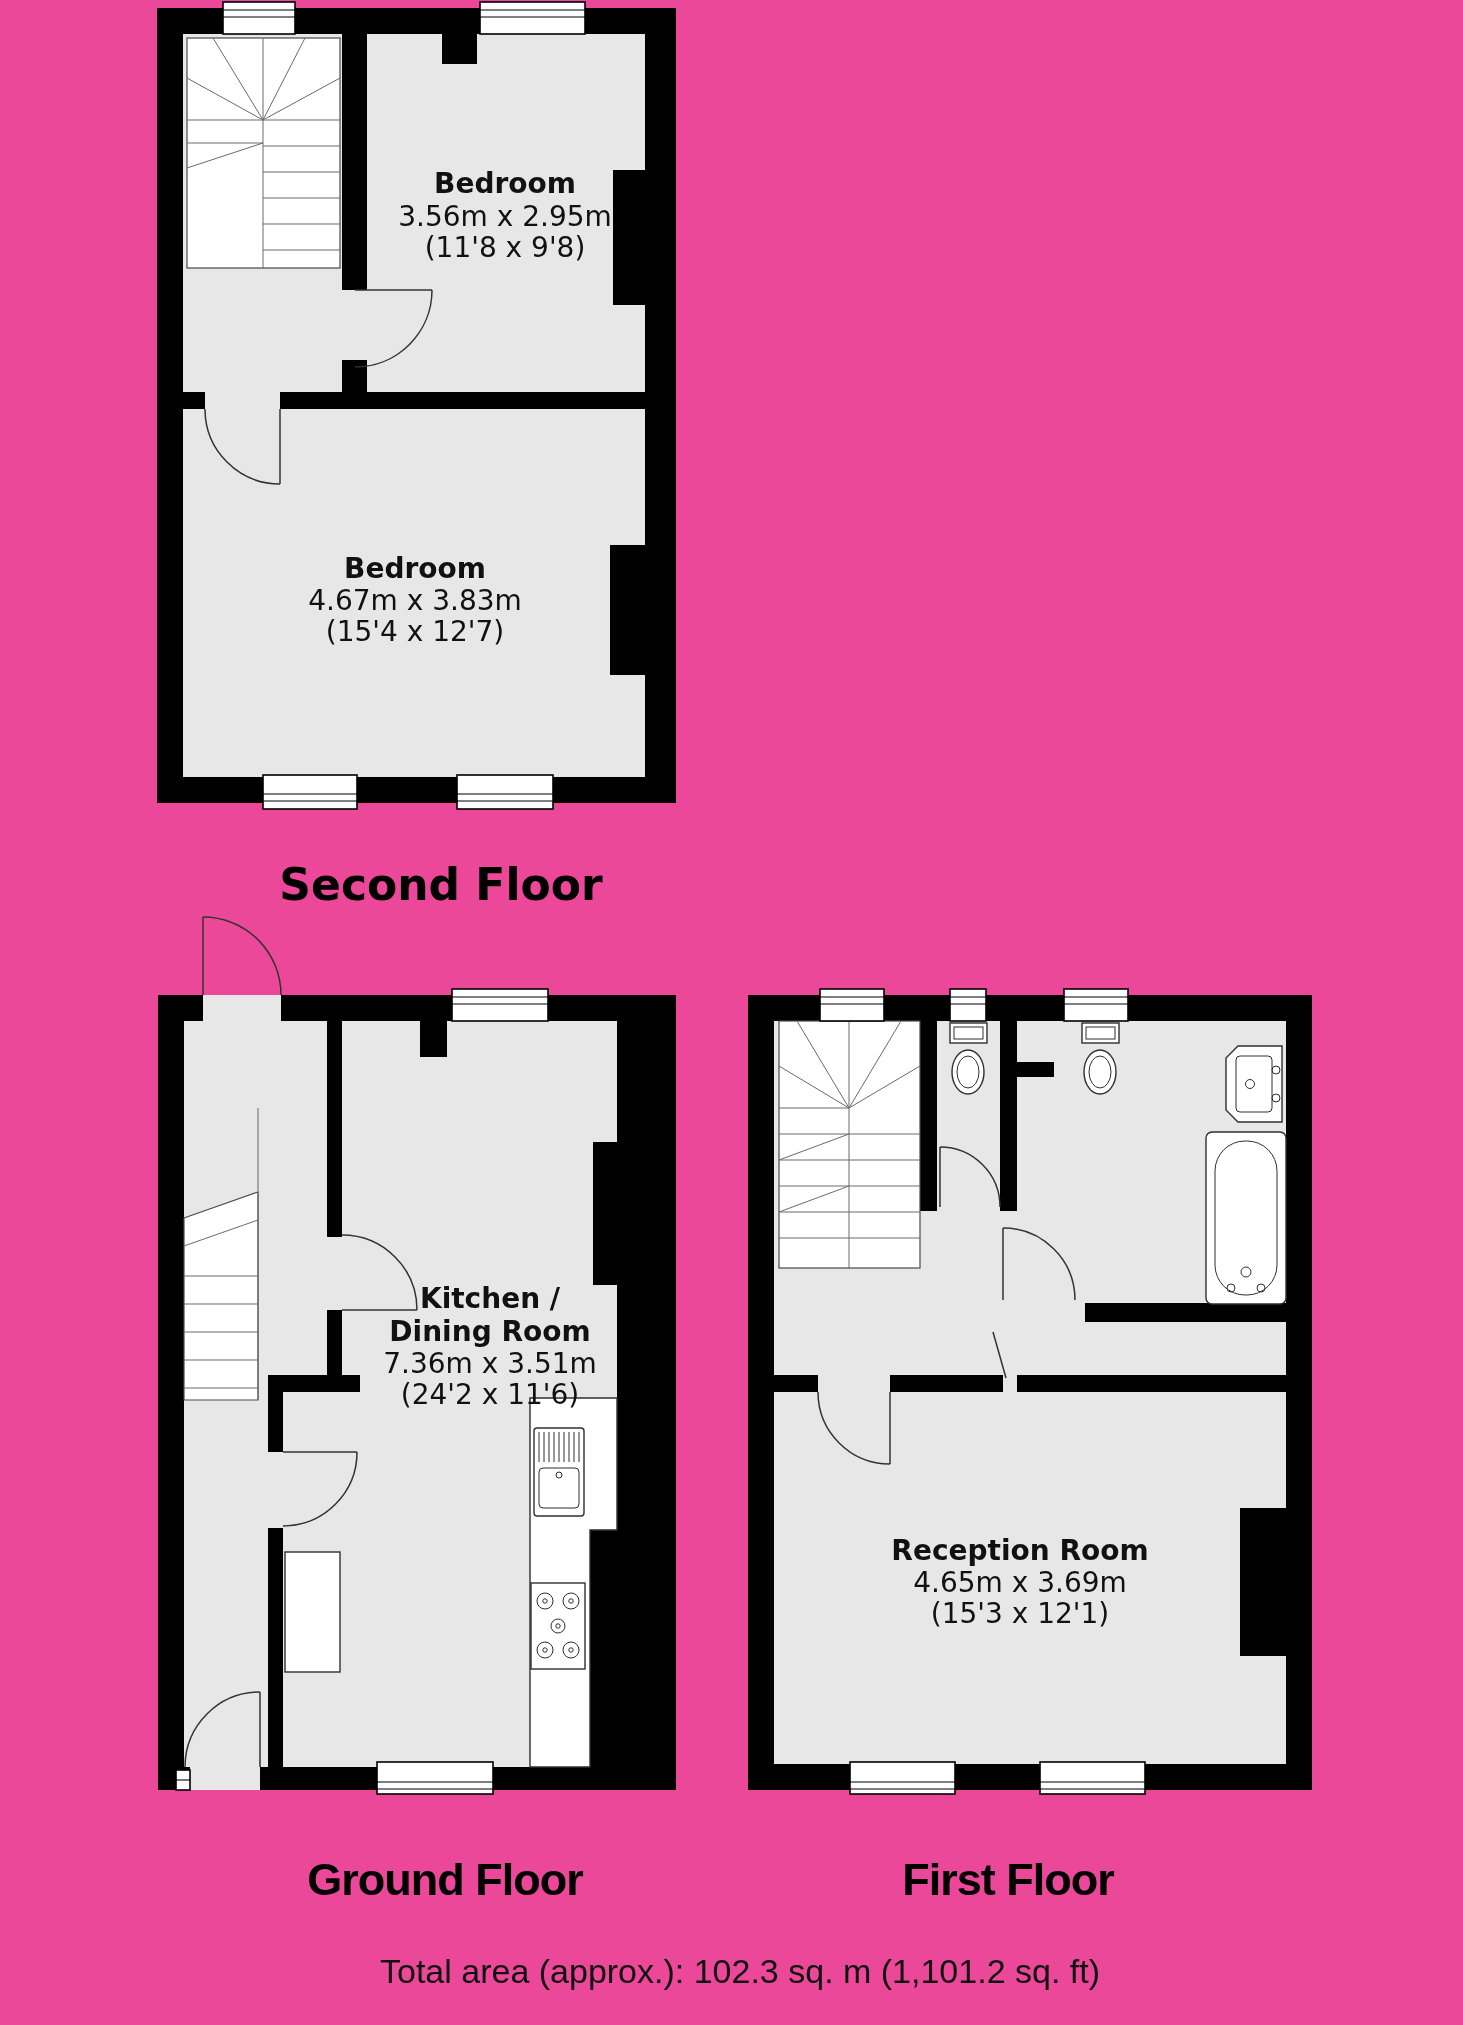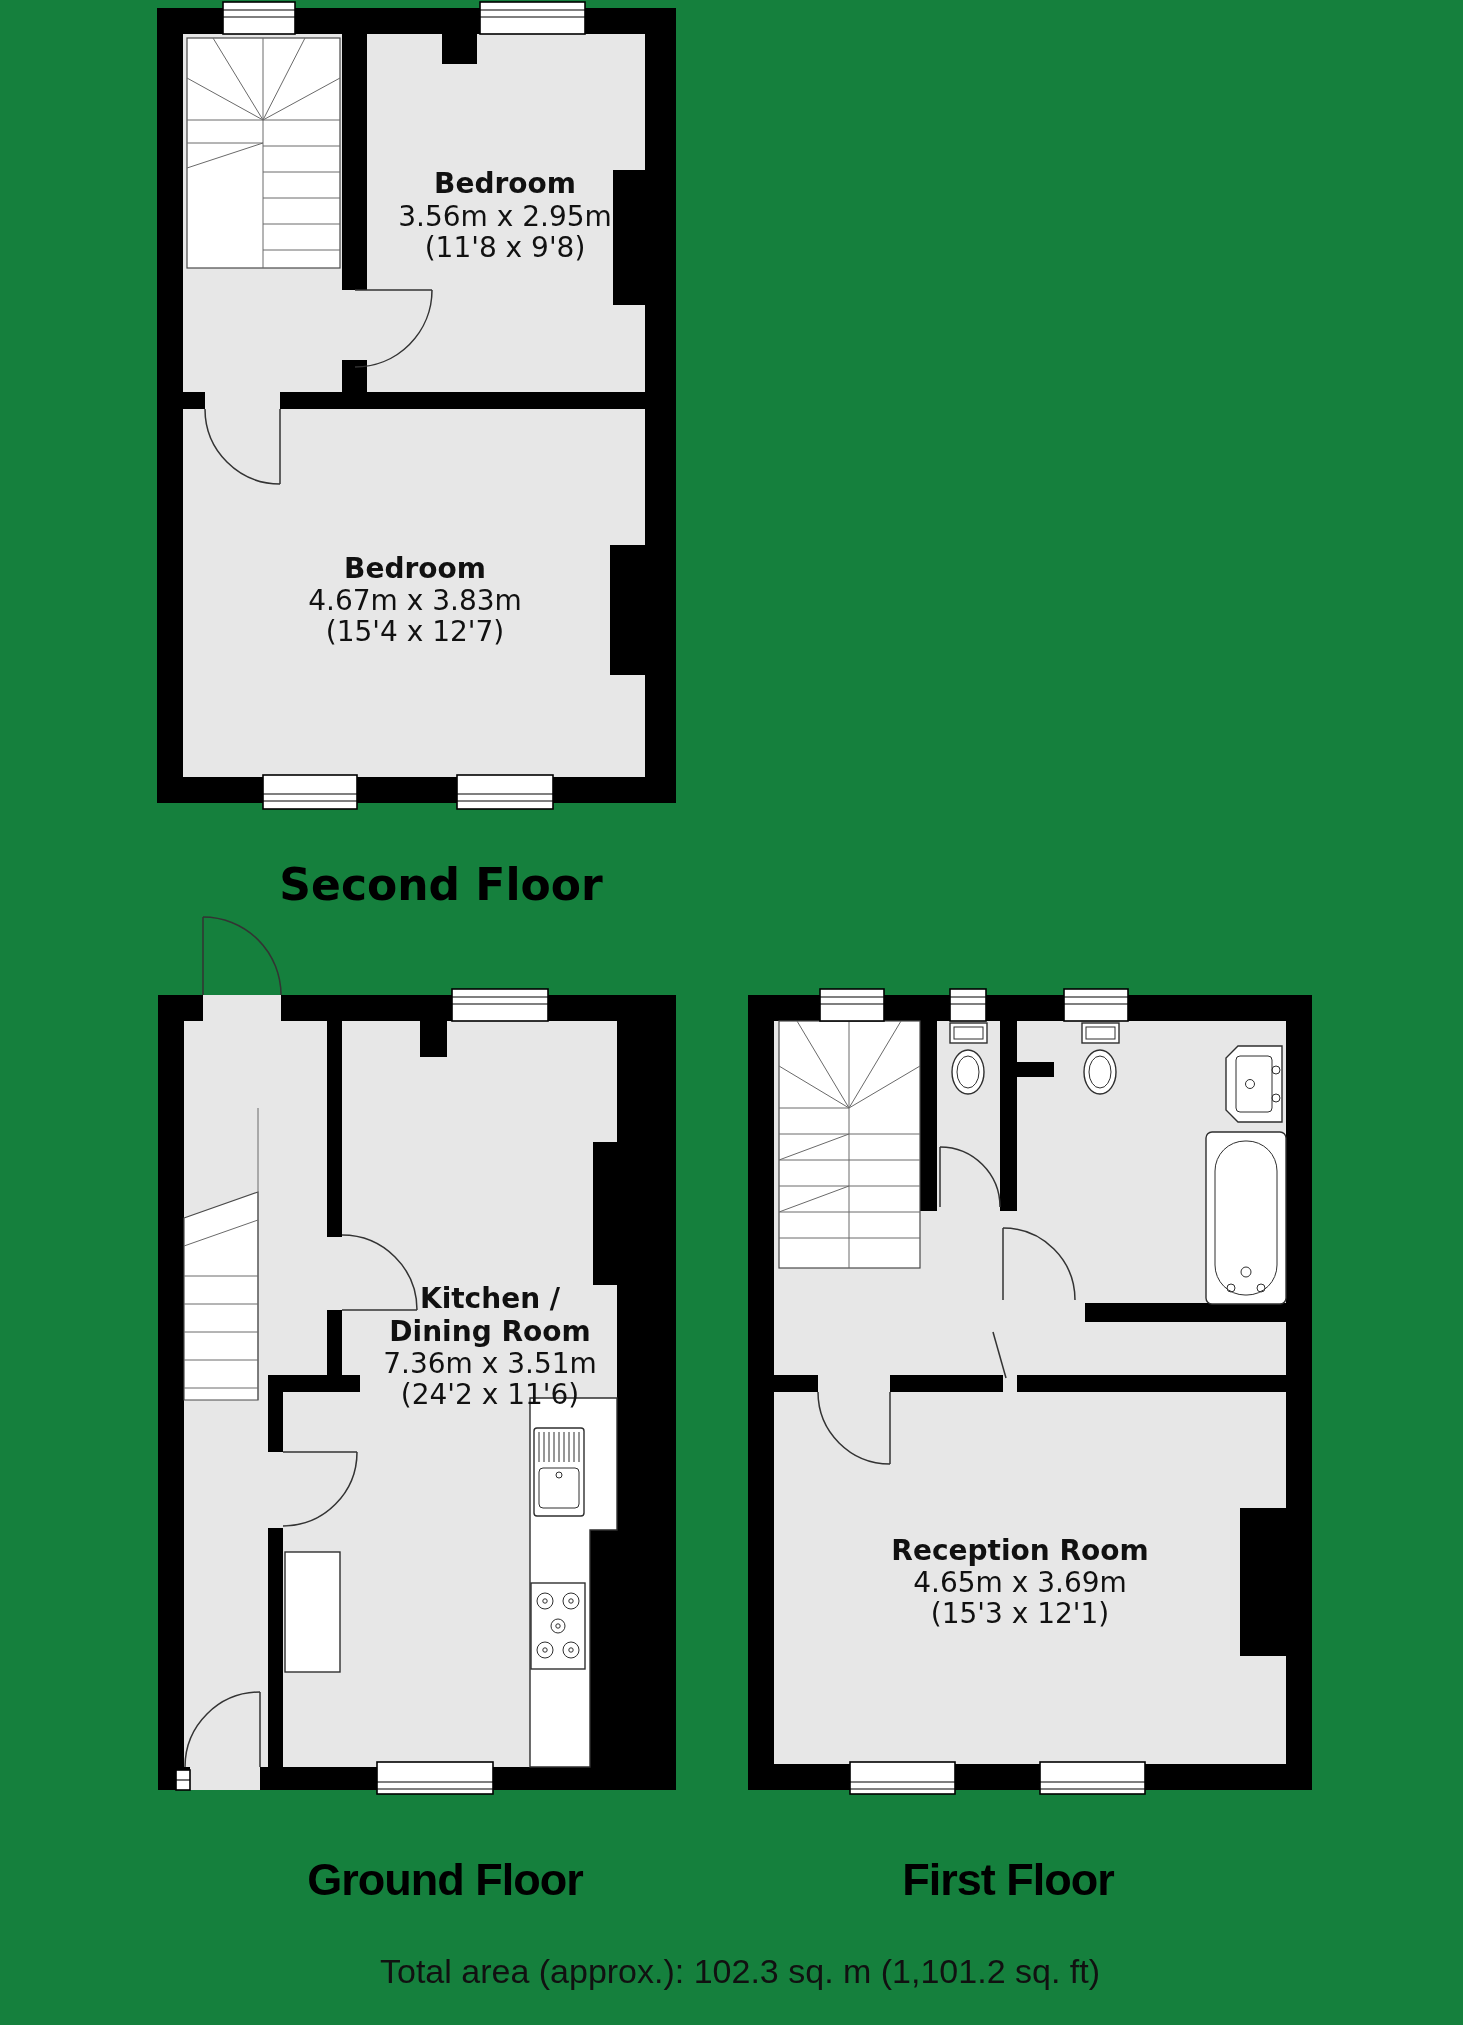--- a/index.html
+++ b/index.html
@@ -3,7 +3,7 @@
 <meta charset="utf-8">
 <style>
   html,body{margin:0;padding:0;background:#ffffff;}
-  .canvas{position:relative;width:1463px;height:2025px;background:#15803d;overflow:hidden;}
+  .canvas{position:relative;width:1463px;height:2025px;background:#ec4899;overflow:hidden;}
   svg{display:block;}
   .wall{fill:#000000;}
   .roomfill{fill:#e7e7e7;}

